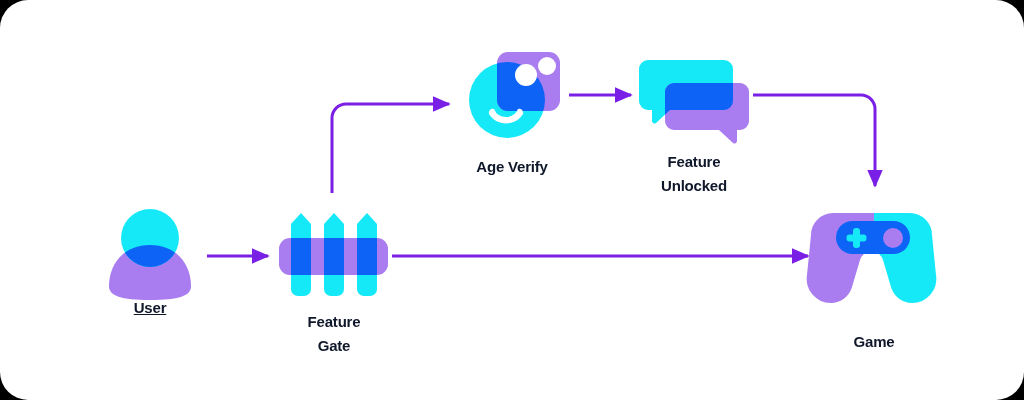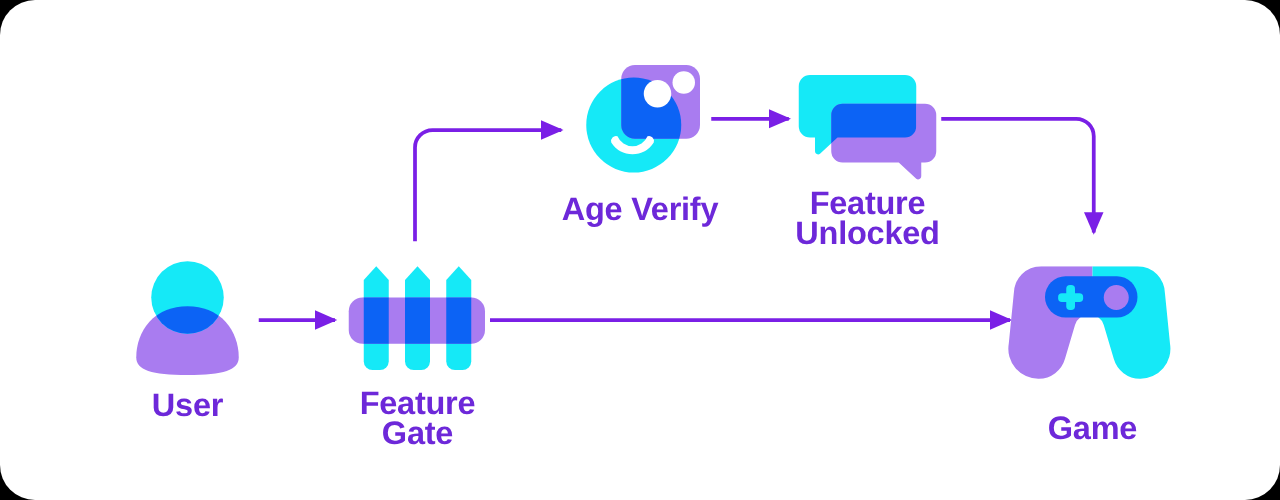--- a/index.html
+++ b/index.html
@@ -34,9 +34,9 @@
     text-align: center;
     font-family: "Liberation Sans", sans-serif;
     font-weight: bold;
-    font-size: 26px;
+    font-size: 15px;
     line-height: 24px;
-    color: #6d28d9;
+    color: #0f172a;
     letter-spacing: -0.2px;
     white-space: pre-line;
     transform: translateX(-50%);

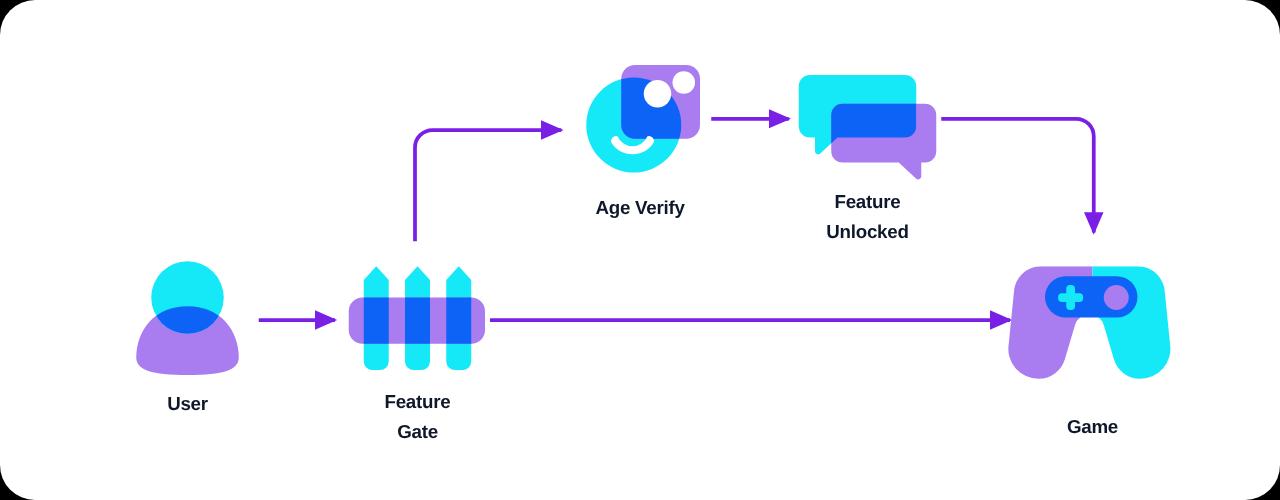--- a/index.html
+++ b/index.html
@@ -41,7 +41,7 @@
     white-space: pre-line;
     transform: translateX(-50%);
   }
-  .label-user     { left: 150px; top: 312px; width: 200px; }
+  .label-user     { left: 150px; top: 296px; width: 200px; text-decoration: underline; }
   .label-gate     { left: 334px; top: 310px; width: 200px; }
   .label-age      { left: 512px; top: 155px; width: 240px; }
   .label-unlocked { left: 694px; top: 150px; width: 240px; }

